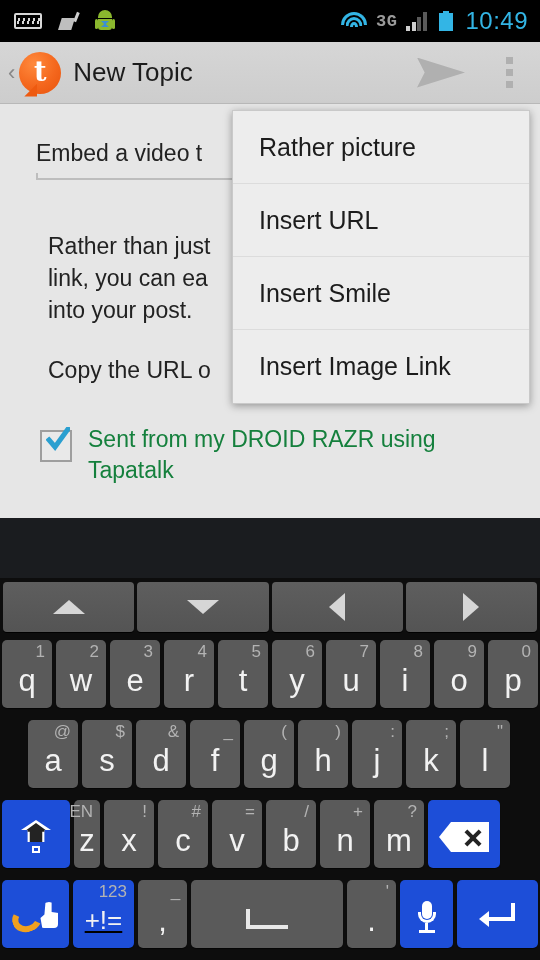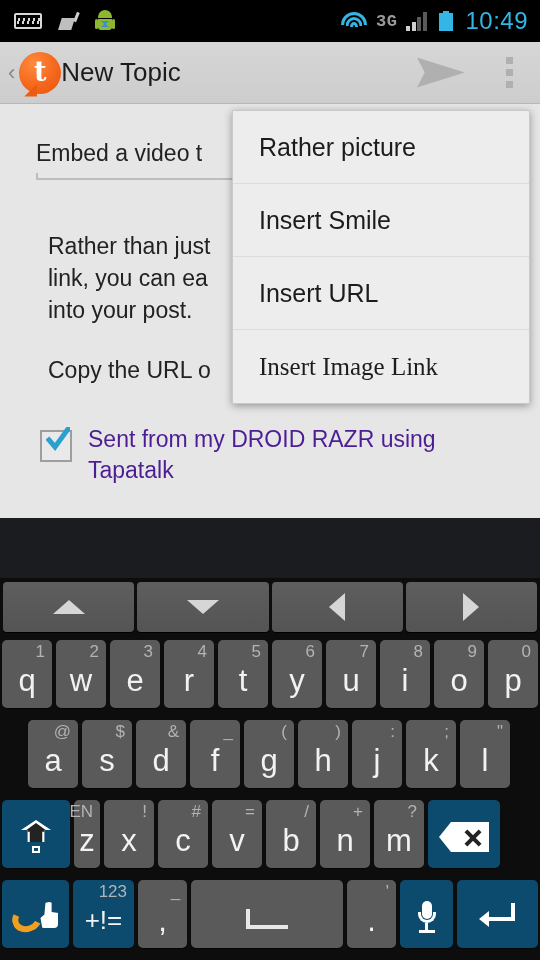--- a/index.html
+++ b/index.html
@@ -99,7 +99,7 @@
     color:#fff; font-size:27px; font-weight:bold; font-family:"DejaVu Serif", serif;
     line-height:1; padding-bottom:2px;
   }
-  .ab-title { font-size:26px; color:#1c1c1c; }
+  .ab-title { font-size:26px; color:#1c1c1c; margin-left:12px; }
   .ab-actions { margin-left:auto; display:flex; align-items:center; }
   .ab-send { width:74px; height:62px; display:flex; align-items:center; justify-content:center; }
   .ico-send {

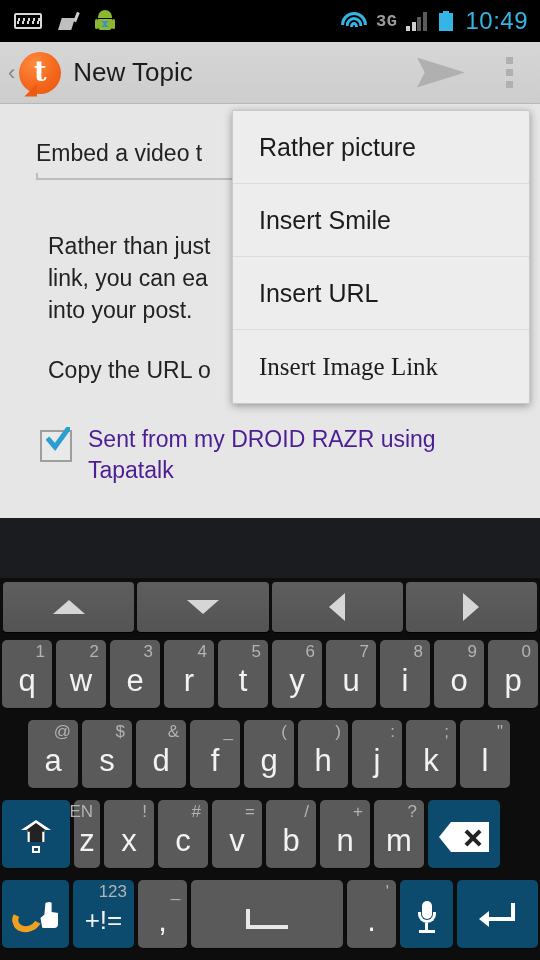--- a/index.html
+++ b/index.html
@@ -338,8 +338,8 @@
 
   <div class="menu">
     <div class="menu-item">Rather picture</div>
+    <div class="menu-item">Insert URL</div>
     <div class="menu-item">Insert Smile</div>
-    <div class="menu-item">Insert URL</div>
     <div class="menu-item">Insert Image Link</div>
   </div>
 

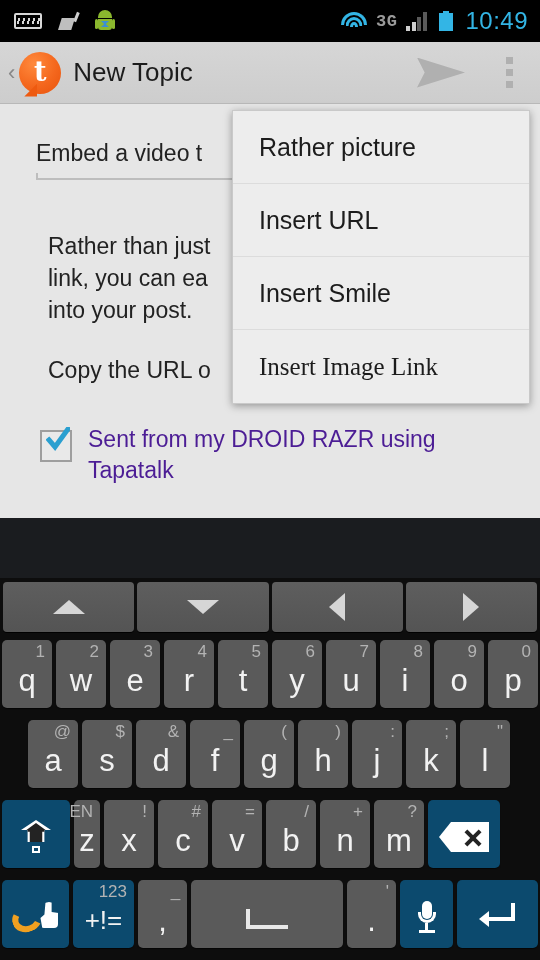--- a/index.html
+++ b/index.html
@@ -253,7 +253,7 @@
     height:73px; display:flex; align-items:center; padding-left:26px;
     font-size:25px; color:#1c1c1c; border-bottom:1px solid #dcdcdc;
   }
-  .menu-item:last-child { border-bottom:none;font-family:Liberation Serif, serif; }
+  .menu-item:last-child { border-bottom:none; }
 </style>
 </head>
 <body>

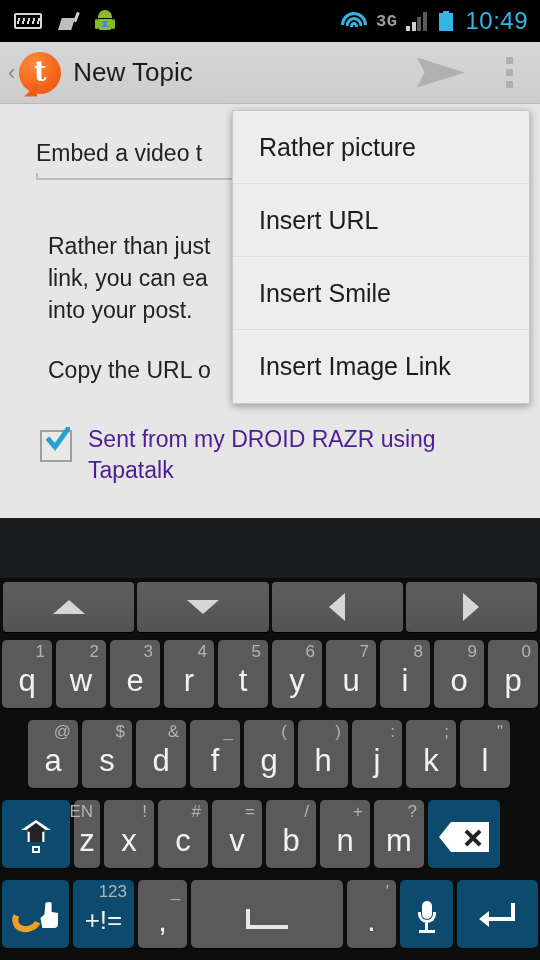--- a/index.html
+++ b/index.html
@@ -145,7 +145,7 @@
   .checkbox .tick {
     position:absolute; left:4px; top:-5px; width:24px; height:26px;
   }
-  .sigtext { font-size:23px; line-height:31px; color:#4c1d95; }
+  .sigtext { font-size:23px; line-height:31px; color:#15803d; }
 
   
   .kb-gap { position:absolute; left:0; top:518px; width:540px; height:60px; background:#1a1c1f; }

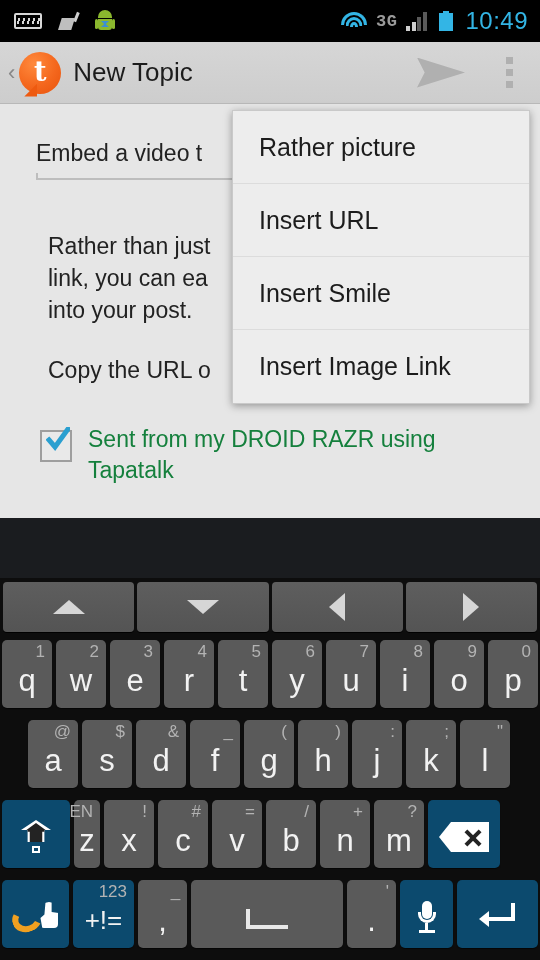--- a/index.html
+++ b/index.html
@@ -181,7 +181,7 @@
   .key .hint {
     position:absolute; top:3px; right:7px; color:#b3b3b3; font-size:17px; line-height:1;
   }
-  .key.dark { background:#0c4a6e; }
+  .key.dark { background:#1d4ed8;text-decoration:underline; }
   .key.dark .main { color:#f2f2f2; }
   .key.fn .main { font-size:26px; }
   .row2-pad { width:26px; }

